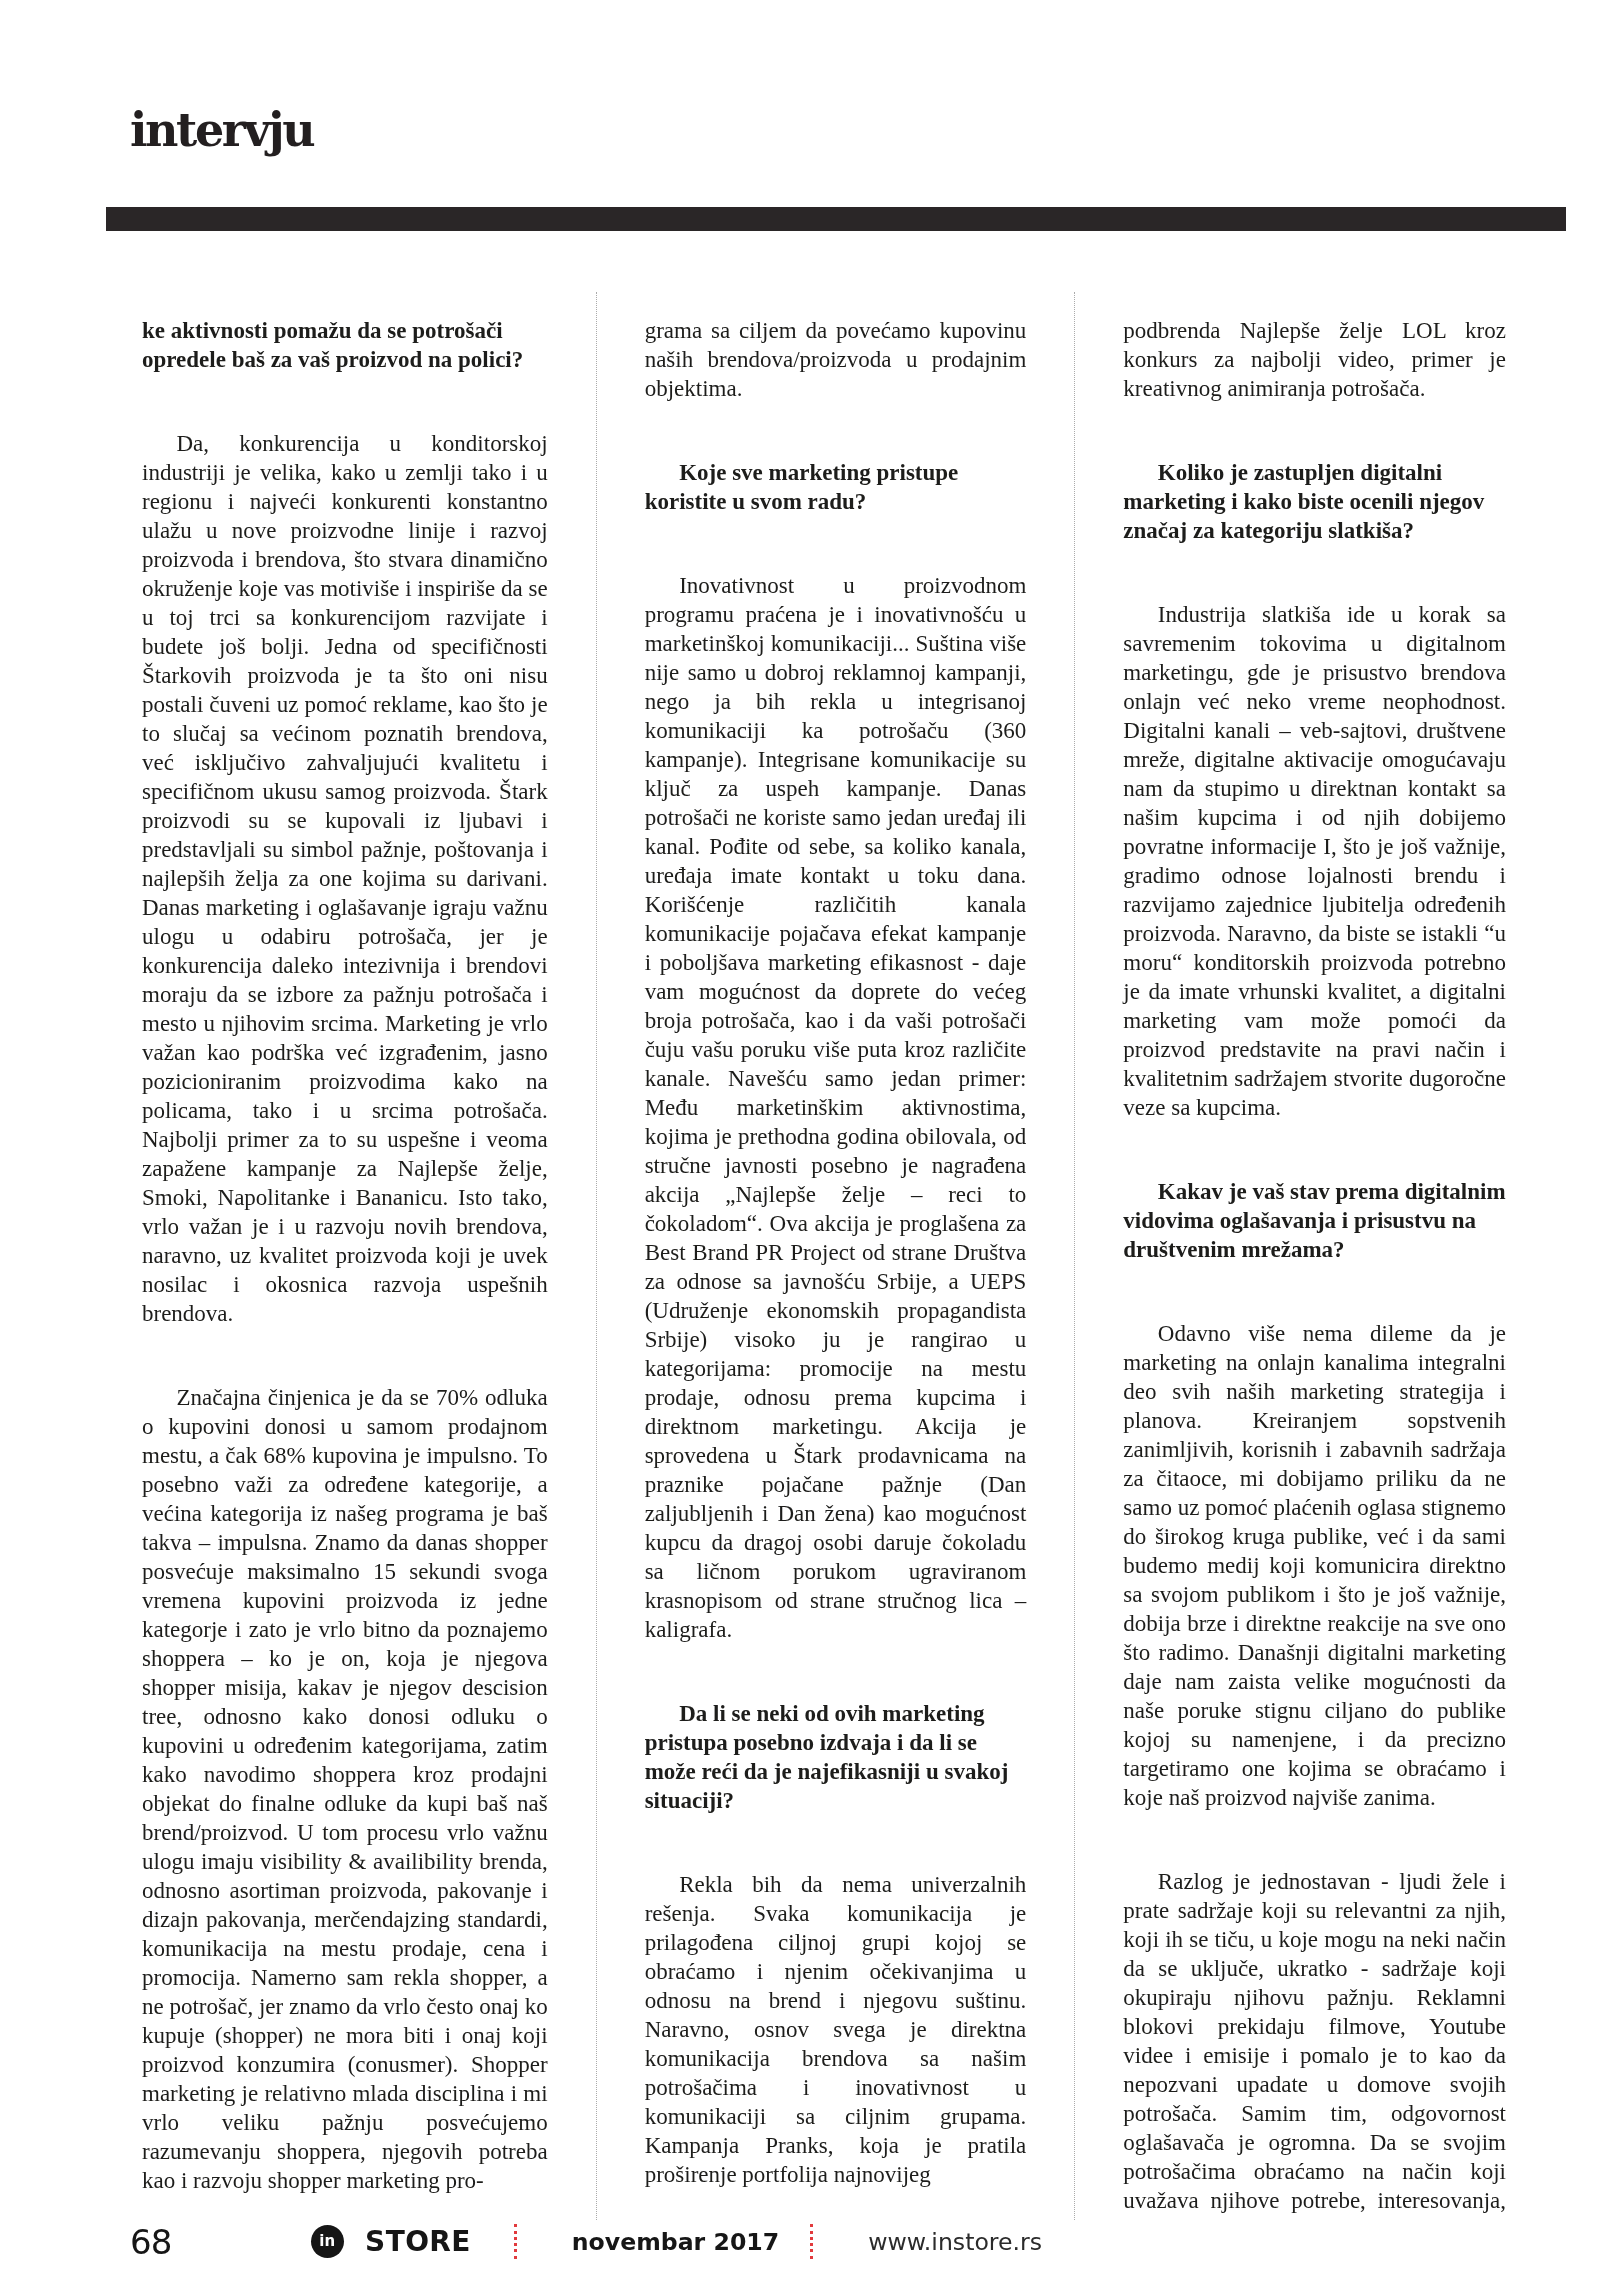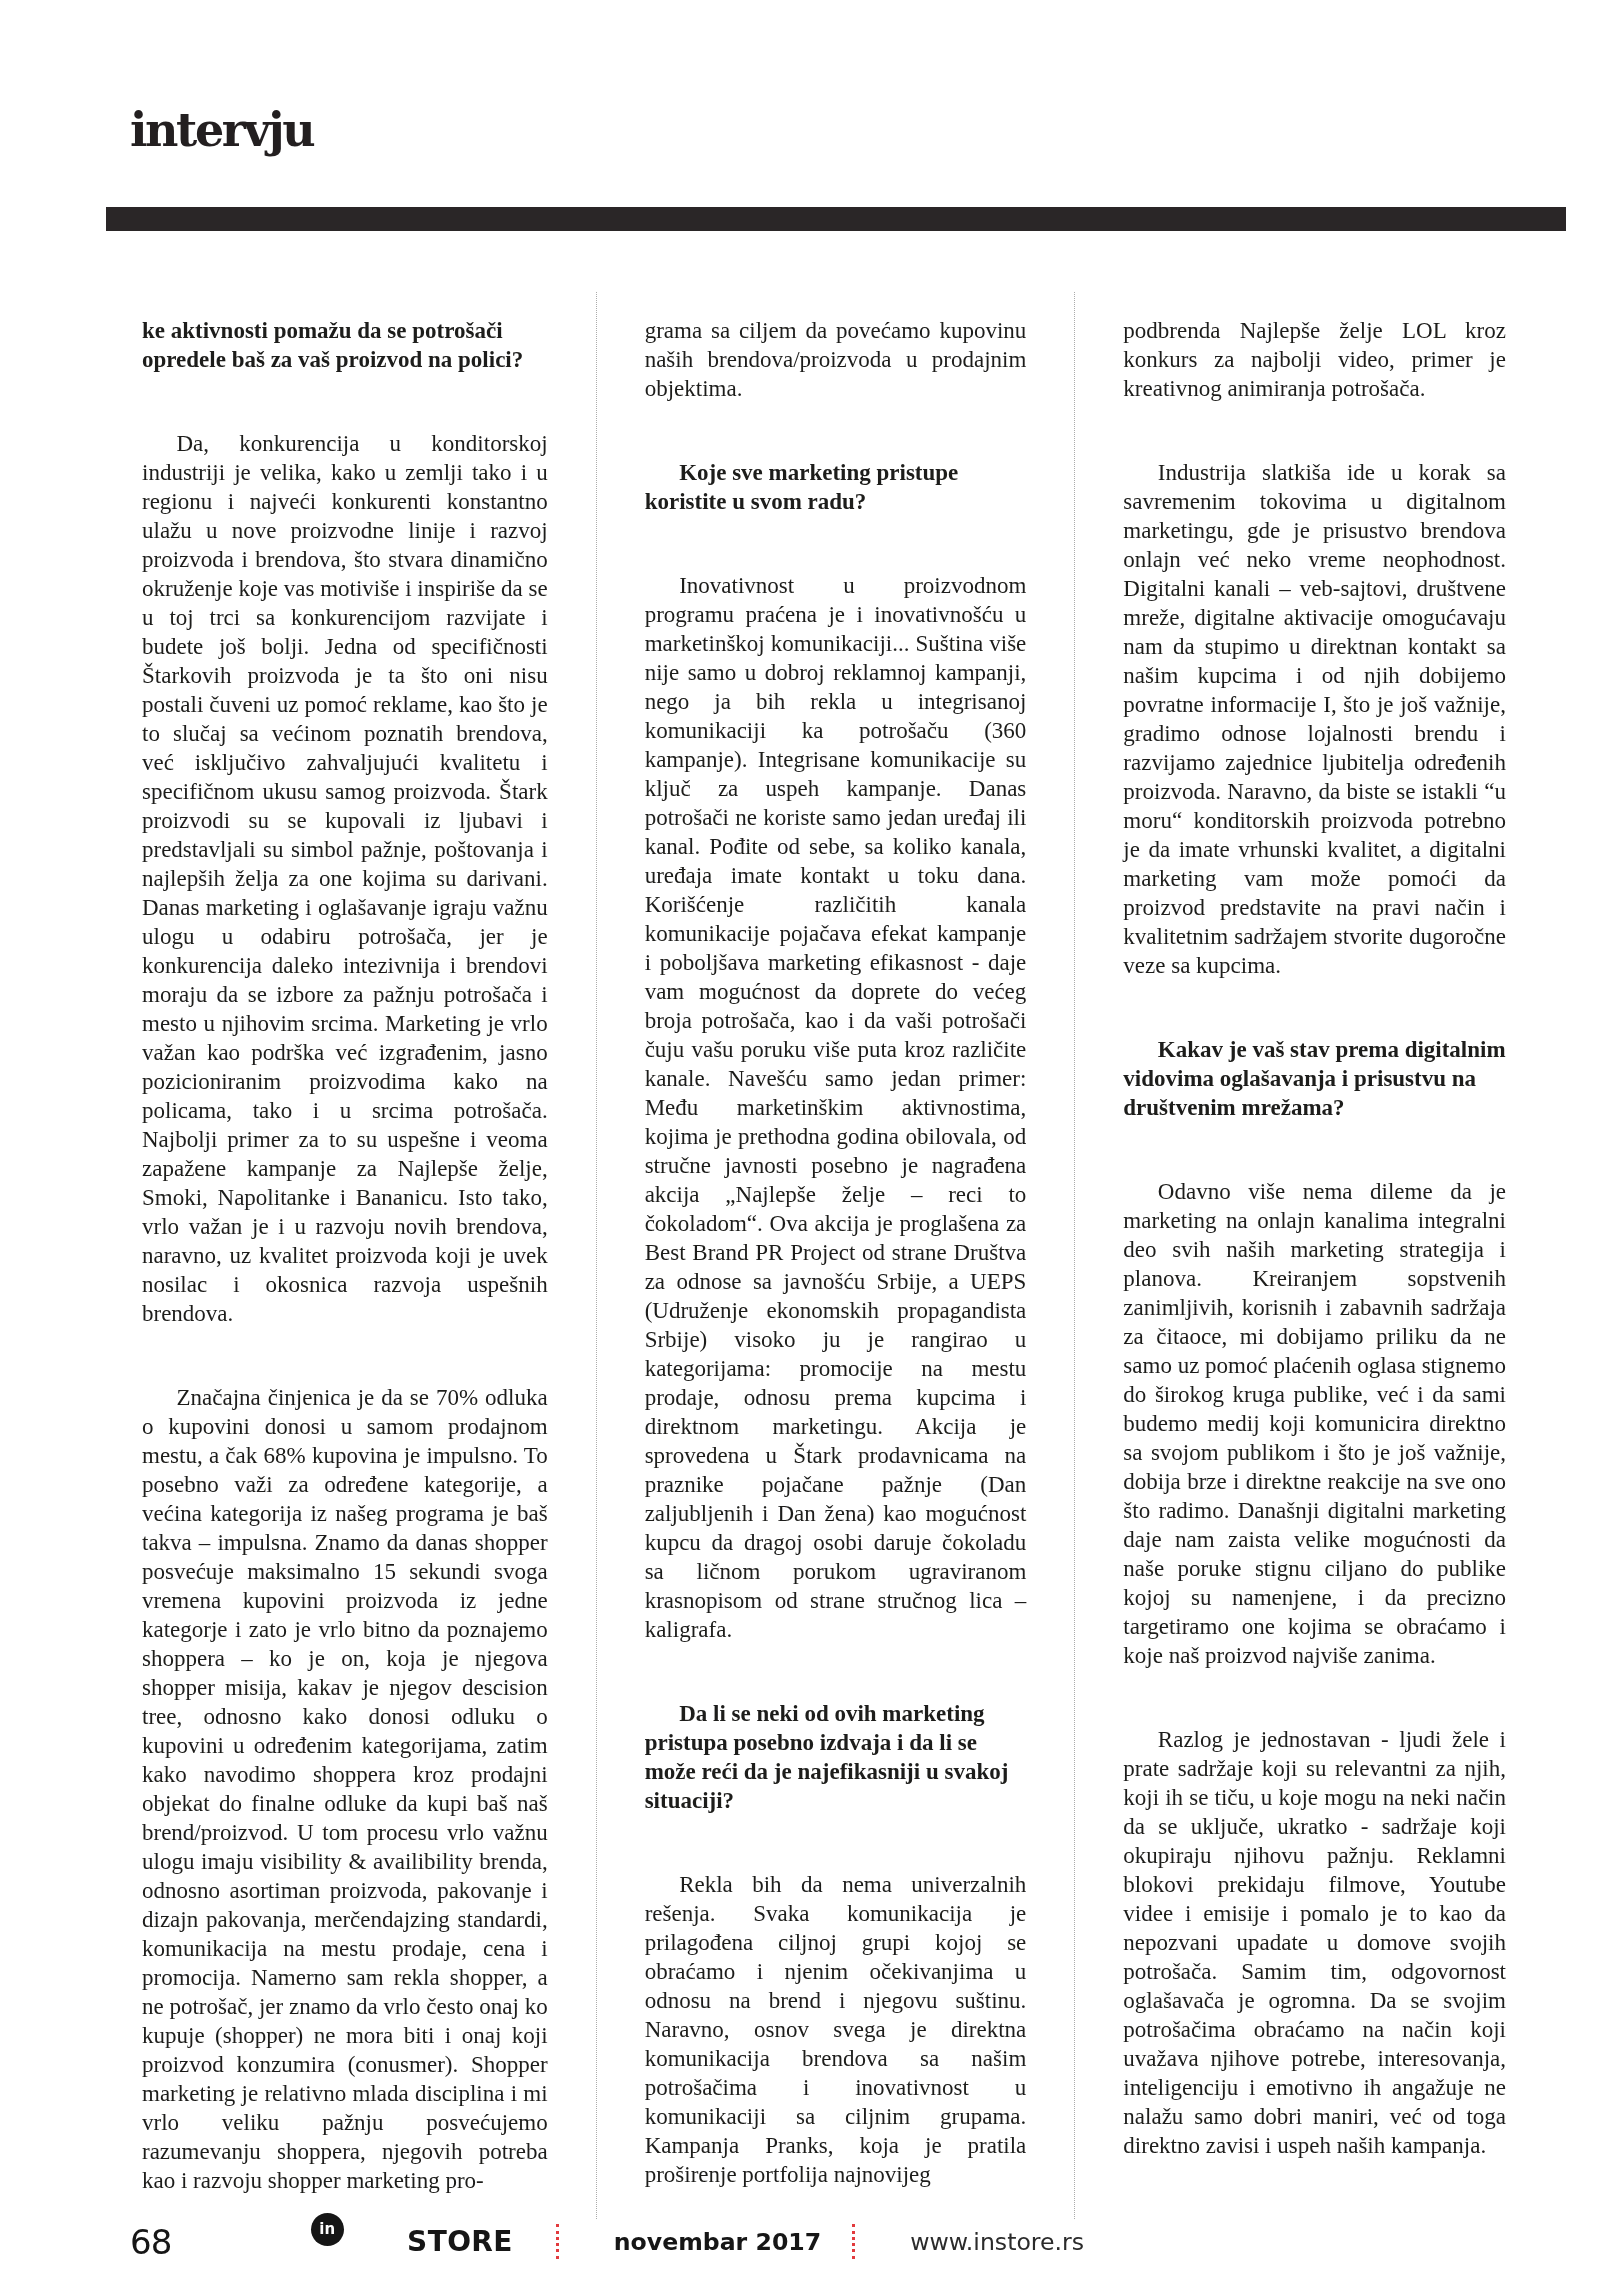--- a/index.html
+++ b/index.html
@@ -81,6 +81,7 @@
 
     <section class="col col-3">
       <p class="a noindent">podbrenda Najlepše želje LOL kroz konkurs za najbolji video, primer je kreativnog animiranja potrošača.</p>
+      <h2 class="q">Koliko je zastupljen digitalni marketing i kako biste ocenili njegov značaj za kategoriju slatkiša?</h2>
       <p class="a">Industrija slatkiša ide u korak sa savremenim tokovima u digitalnom marketingu, gde je prisustvo brendova onlajn već neko vreme neophodnost. Digitalni kanali – veb-sajtovi, društvene mreže, digitalne aktivacije omogućavaju nam da stupimo u direktnan kontakt sa našim kupcima i od njih dobijemo povratne informacije I, što je još važnije, gradimo odnose lojalnosti brendu i razvijamo zajednice ljubitelja određenih proizvoda. Naravno, da biste se istakli “u moru“ konditorskih proizvoda potrebno je da imate vrhunski kvalitet, a digitalni marketing vam može pomoći da proizvod predstavite na pravi način i kvalitetnim sadržajem stvorite dugoročne veze sa kupcima.</p>
       <h2 class="q">Kakav je vaš stav prema digitalnim vidovima oglašavanja i prisustvu na društvenim mrežama?</h2>
       <p class="a">Odavno više nema dileme da je marketing na onlajn kanalima integralni deo svih naših marketing strategija i planova. Kreiranjem sopstvenih zanimljivih, korisnih i zabavnih sadržaja za čitaoce, mi dobijamo priliku da ne samo uz pomoć plaćenih oglasa stignemo do širokog kruga publike, već i da sami budemo medij koji komunicira direktno sa svojom publikom i što je još važnije, dobija brze i direktne reakcije na sve ono što radimo. Današnji digitalni marketing daje nam zaista velike mogućnosti da naše poruke stignu ciljano do publike kojoj su namenjene, i da precizno targetiramo one kojima se obraćamo i koje naš proizvod najviše zanima.</p>

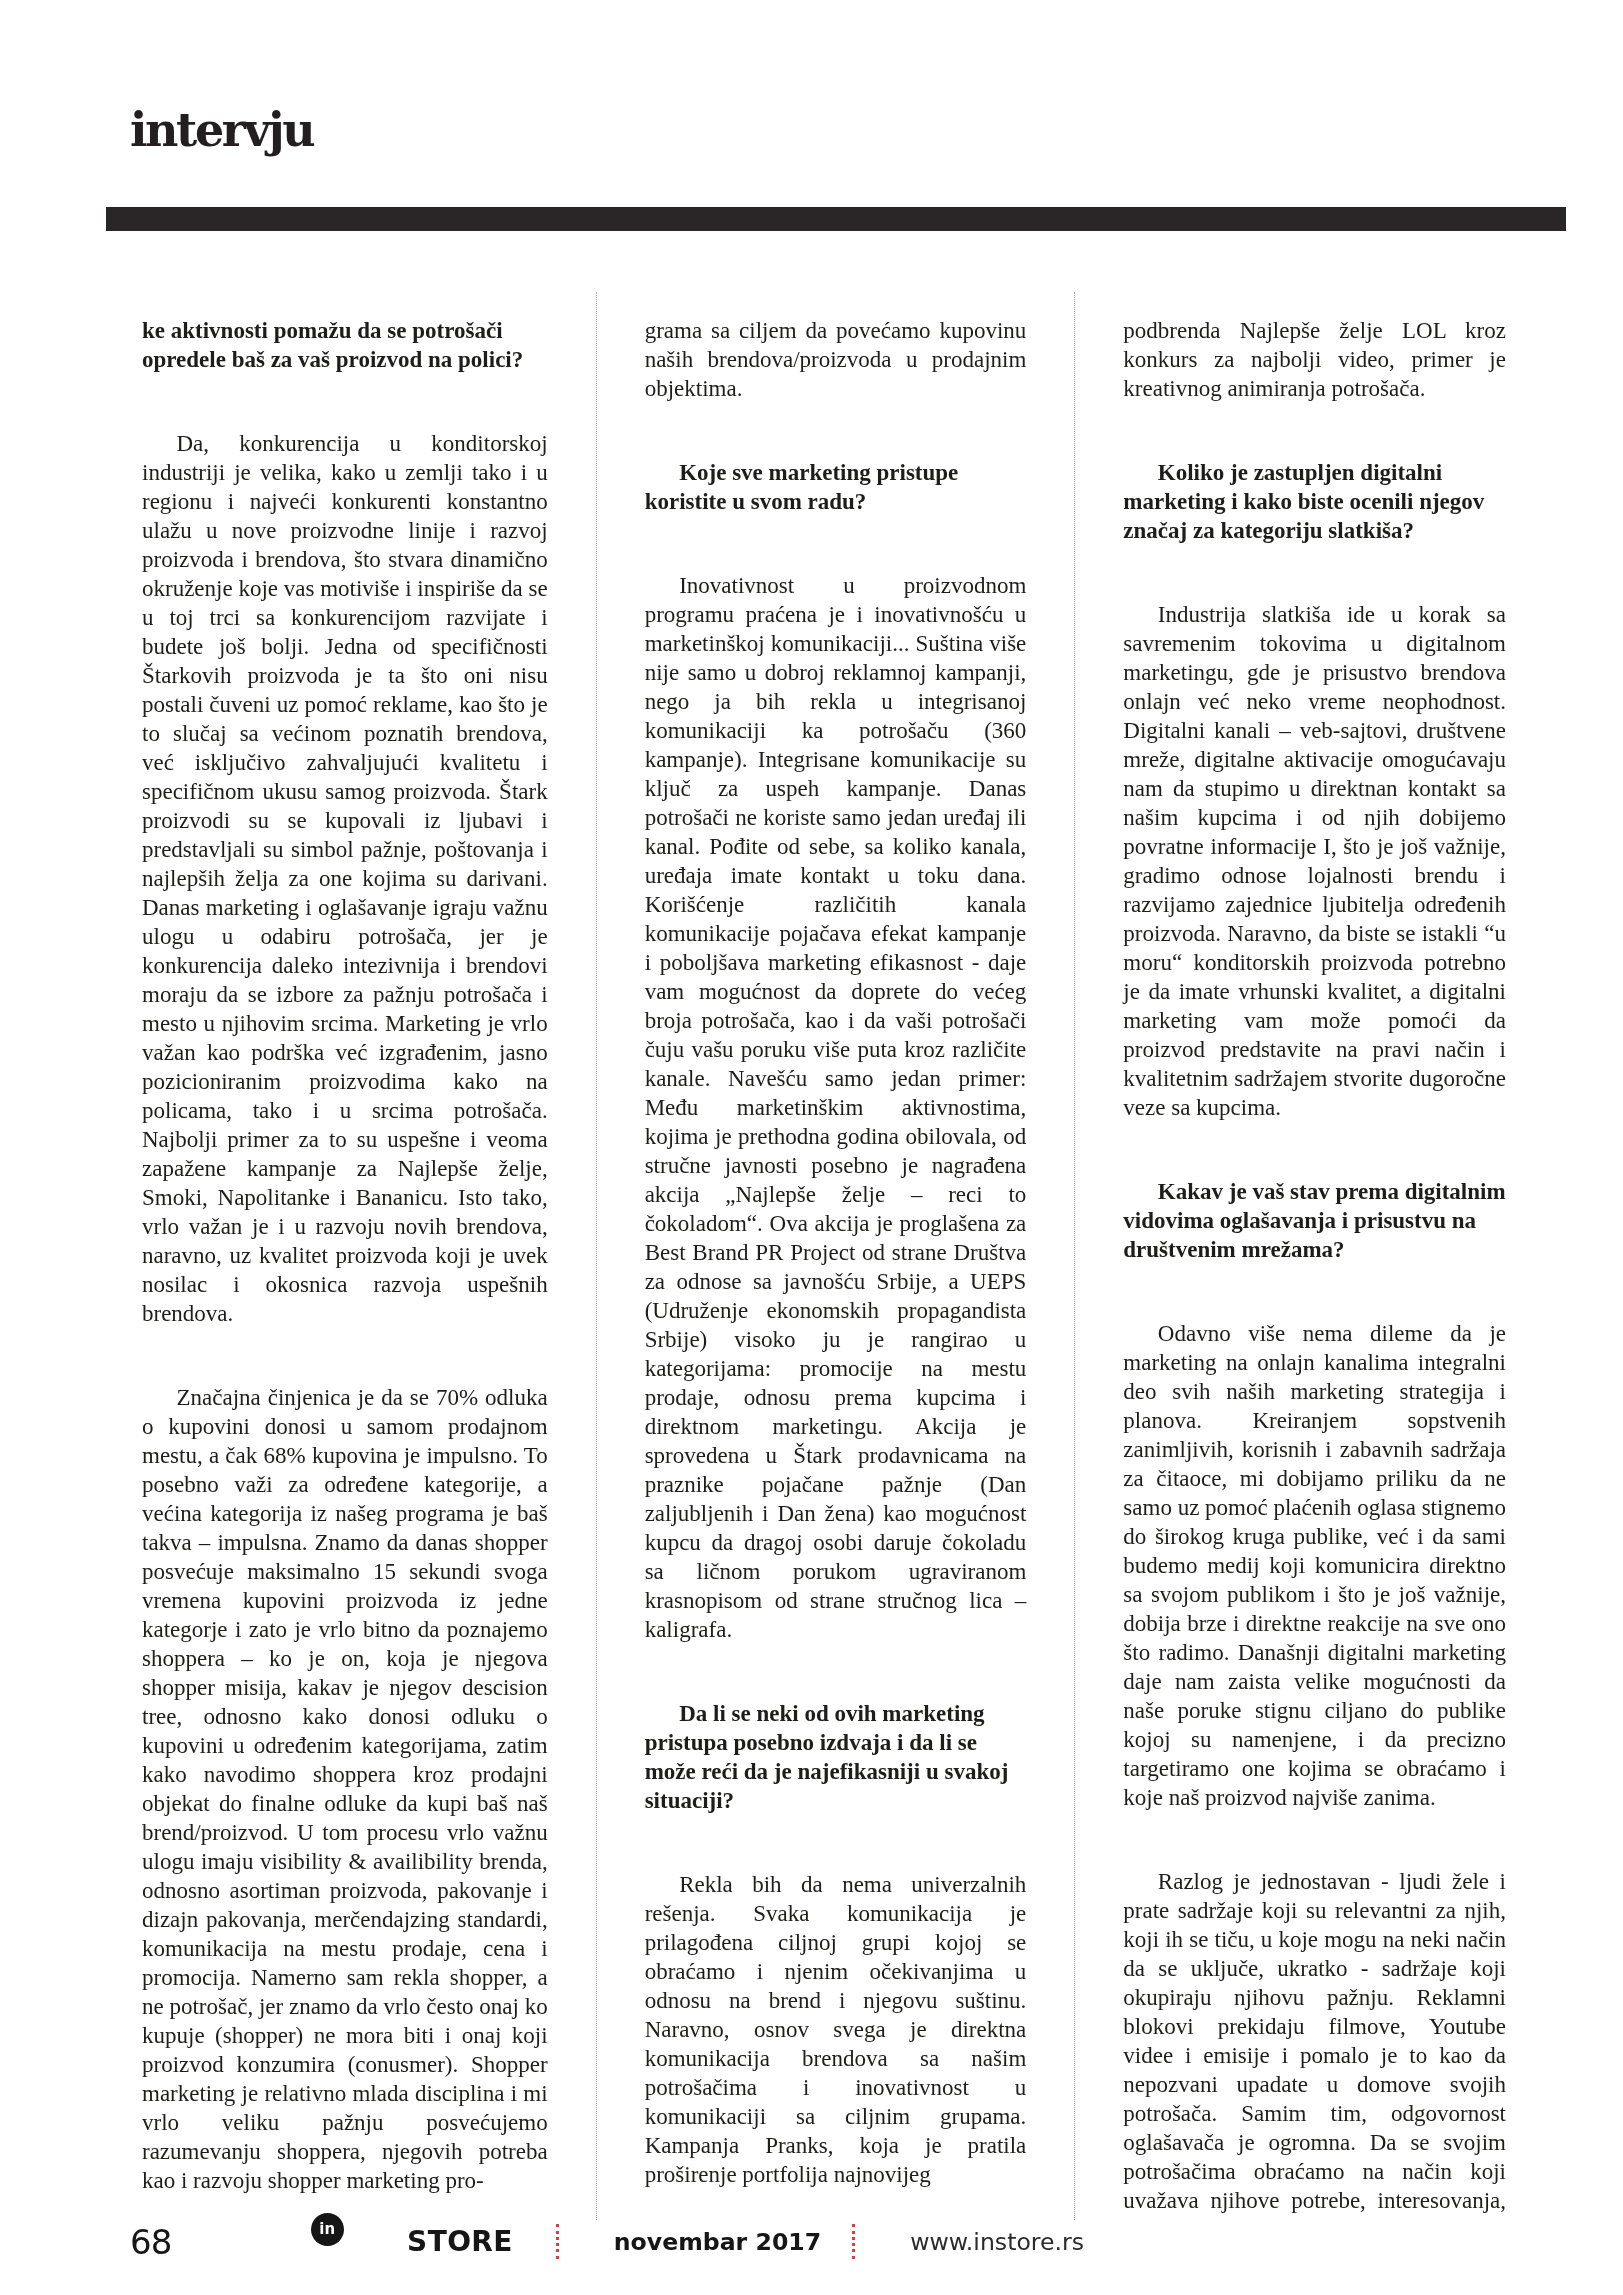--- a/index.html
+++ b/index.html
@@ -42,7 +42,7 @@
     font-family:"DejaVu Sans", sans-serif; color:#161616;
   }
   .pagenum { font-size:34px; font-weight:normal; letter-spacing:-0.8px; }
-  .brand { display:flex; margin-left:115px;gap:42px; }
+  .brand { display:flex; align-items:center; margin-left:115px; }
   .logo-circle {
     width:33px; height:33px; border-radius:50%; background:#161616; color:#fff;
     display:flex; align-items:center; justify-content:center;

